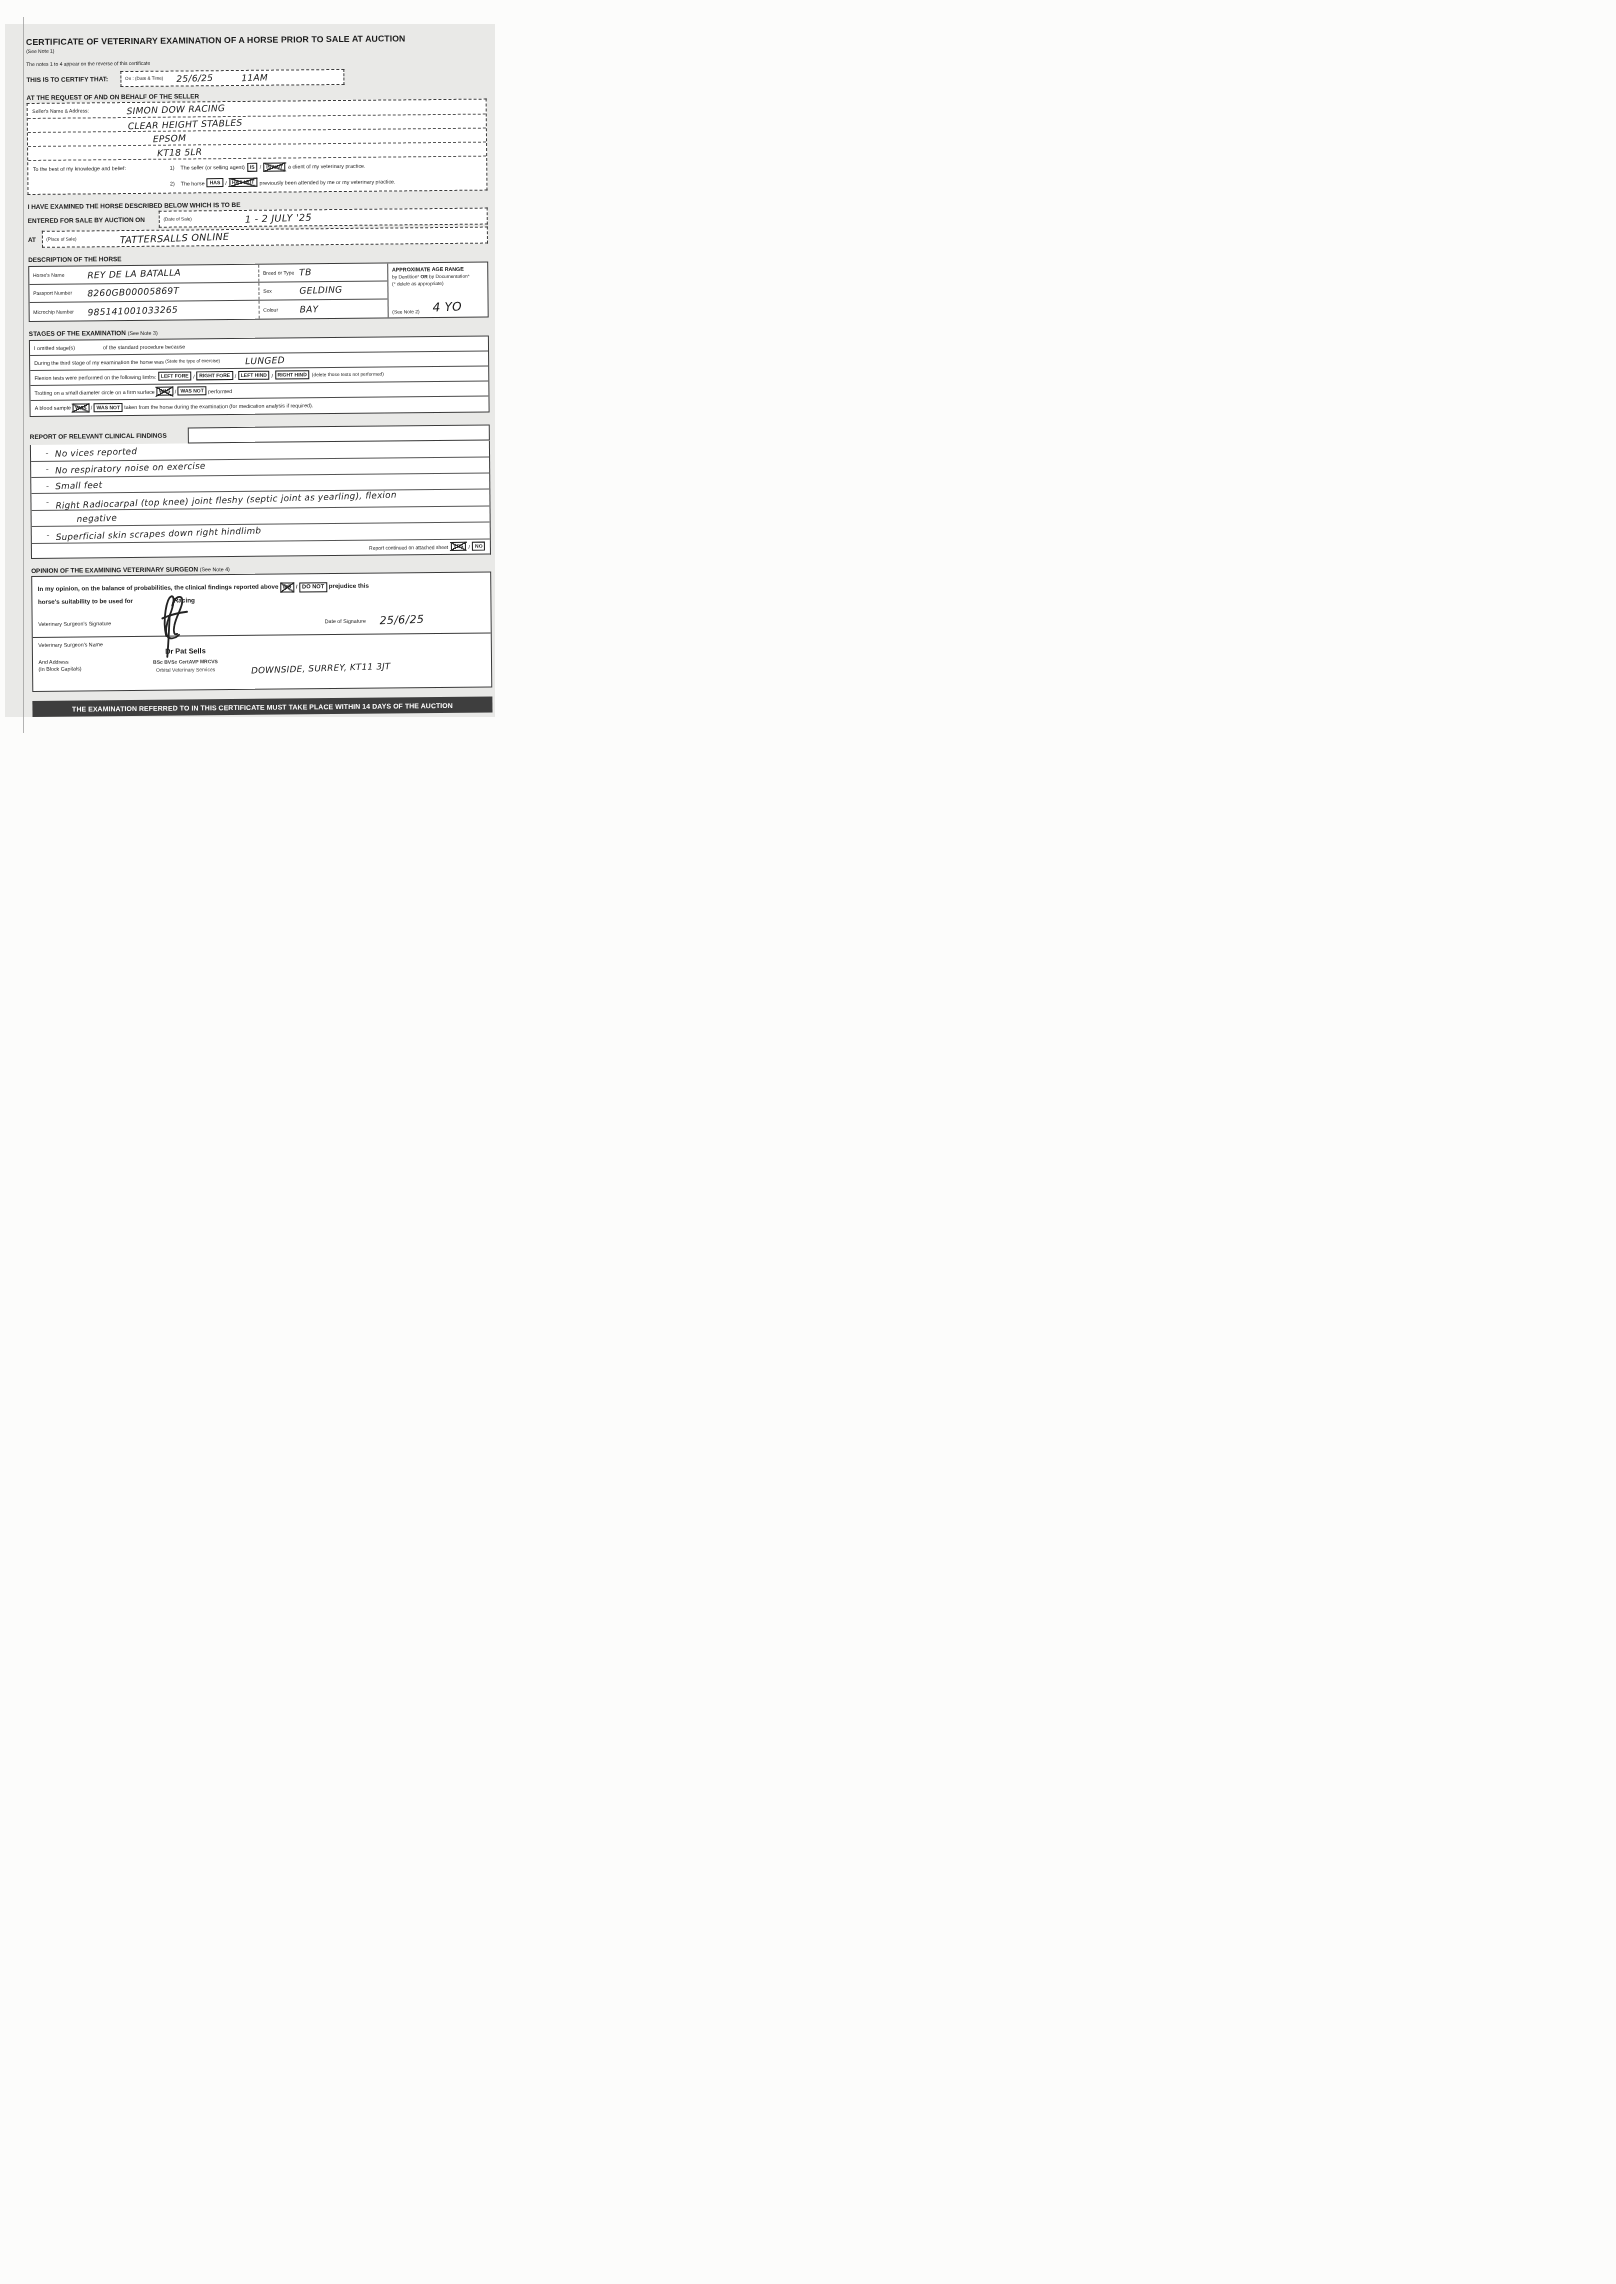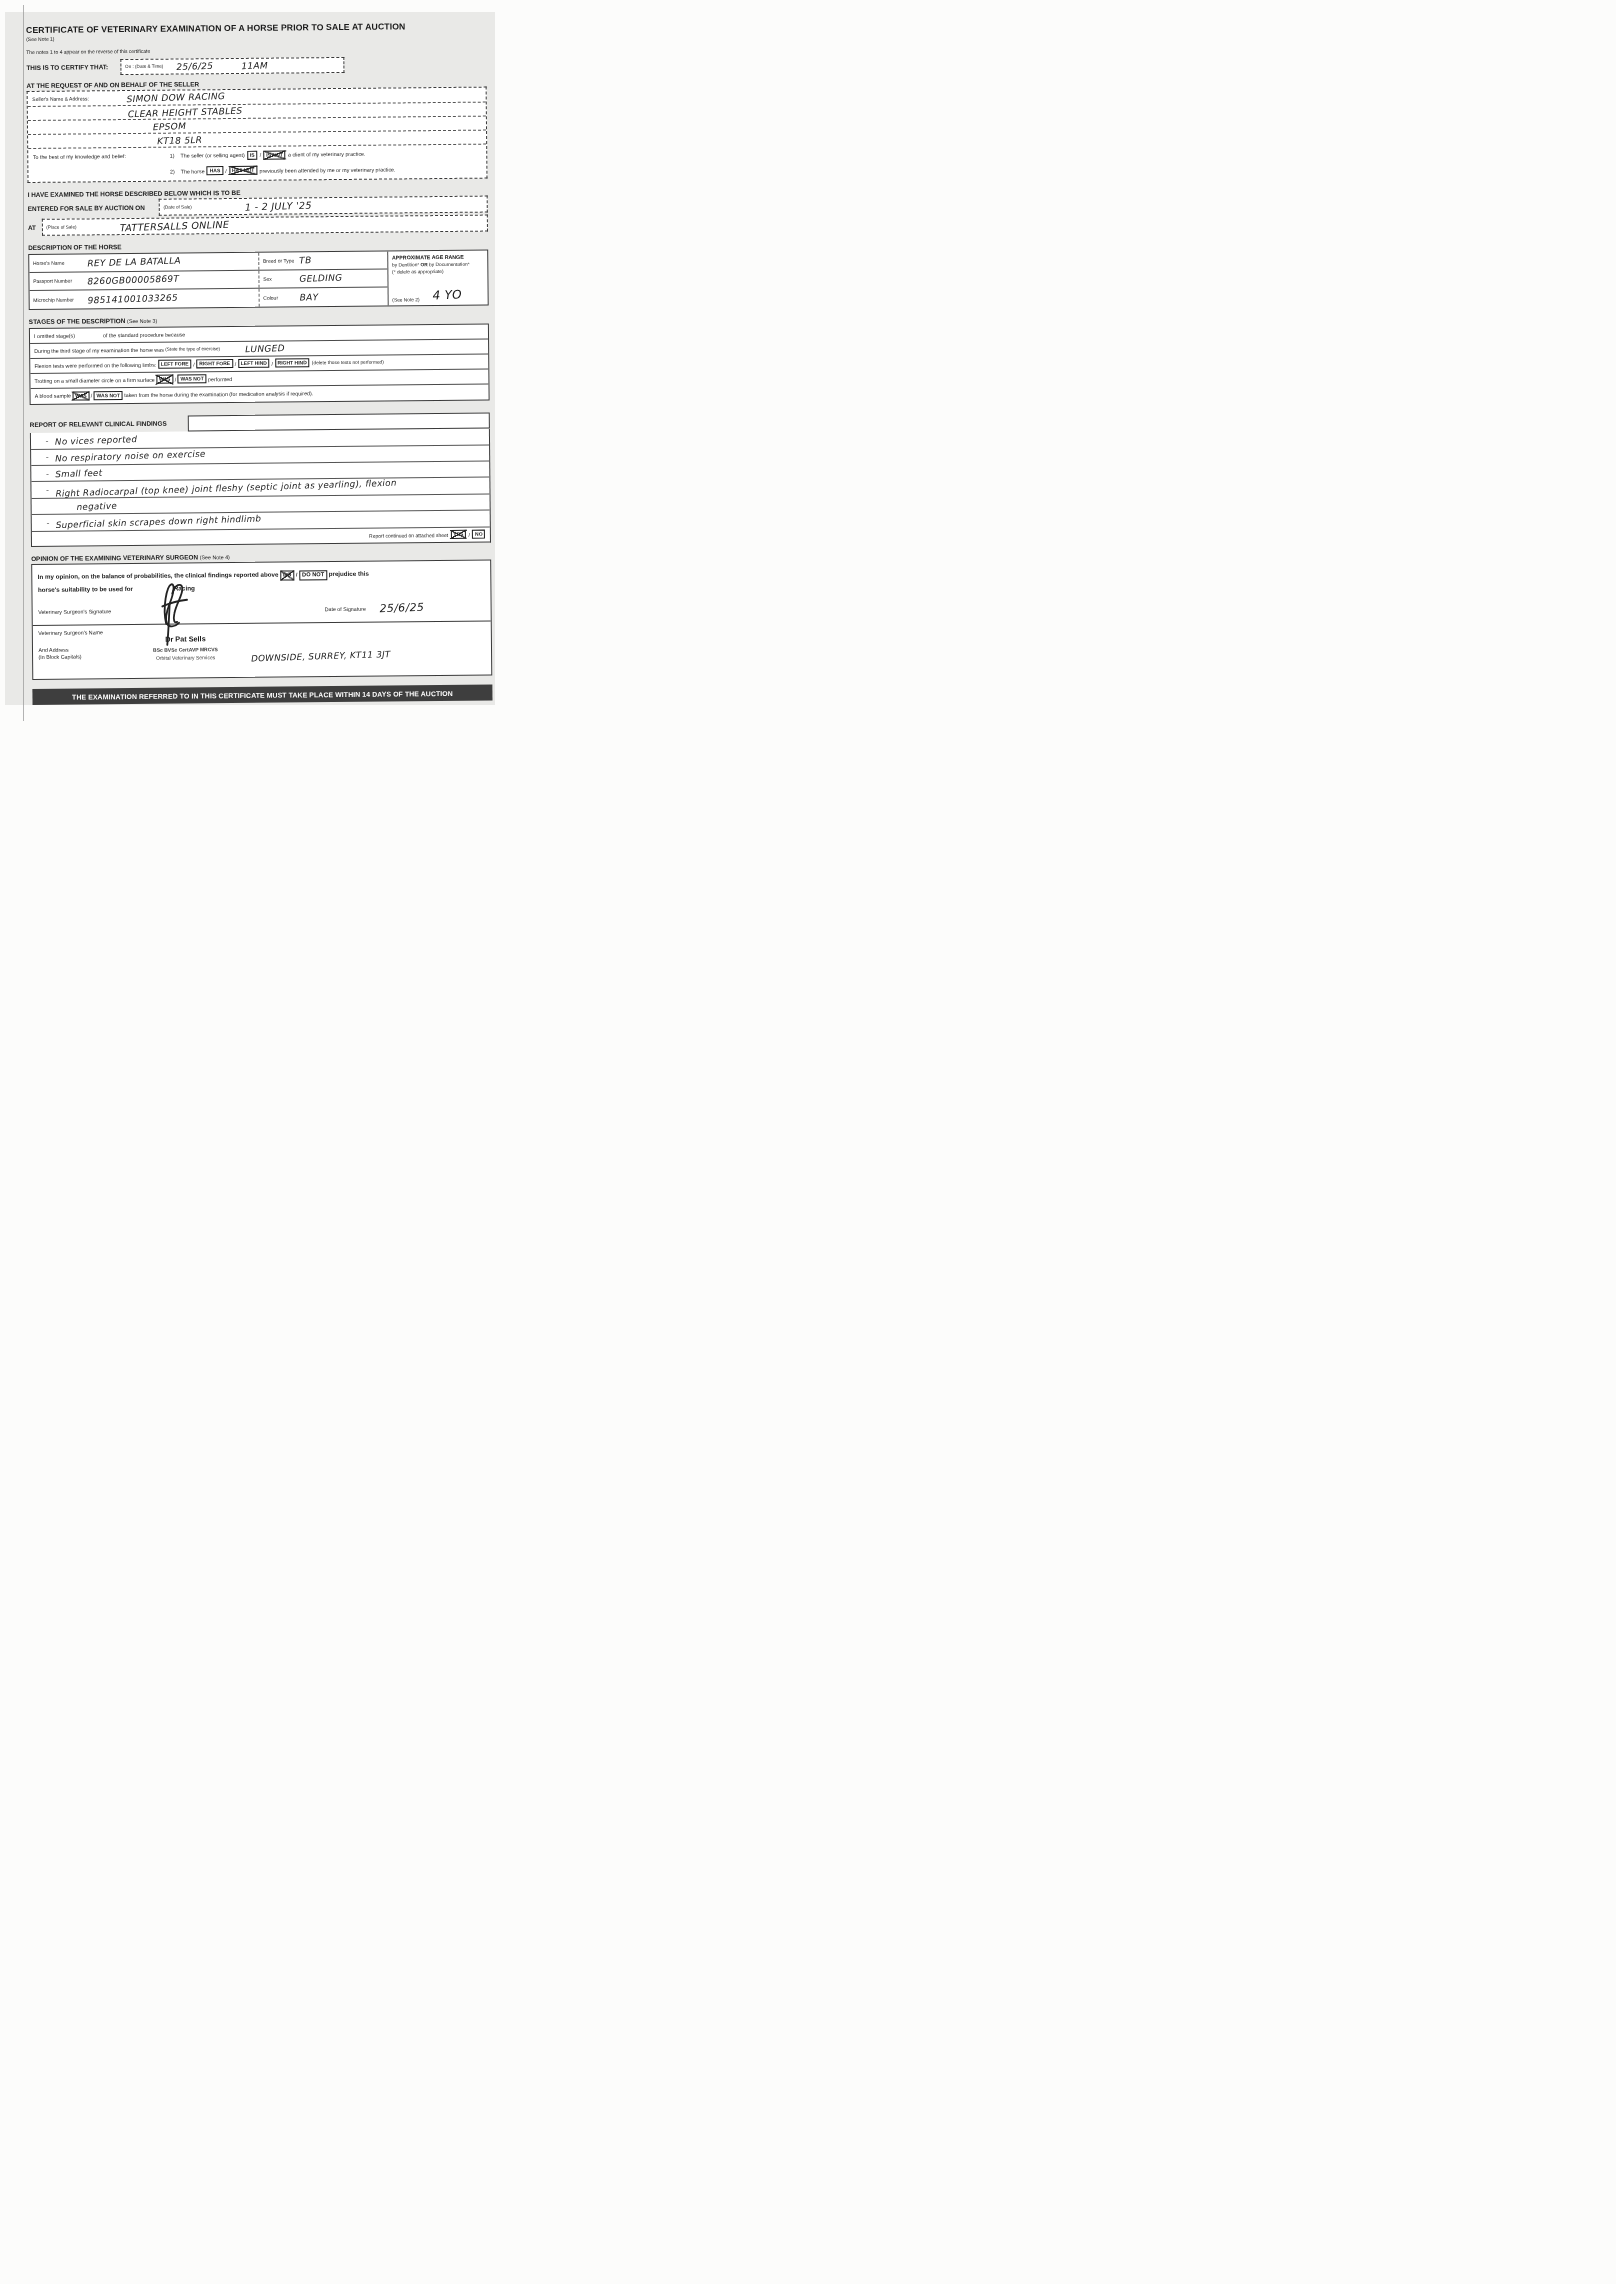--- a/index.html
+++ b/index.html
@@ -6,7 +6,7 @@
   html,body { width:507px; height:716px; background:#fcfcfb; font-family:"Liberation Sans", sans-serif; color:#1a1a1a; overflow:hidden; }
 
   .paper {
-    position:absolute; left:4.6px; top:12px; width:490px; height:693px;
+    position:absolute; left:4.6px; top:24px; width:490px; height:693px;
     background:#e9e9e7;
   }
   .scan-line { position:absolute; left:18px; top:-7.3px; width:0.5px; height:716px; background:#9b9b9b; opacity:.75; }

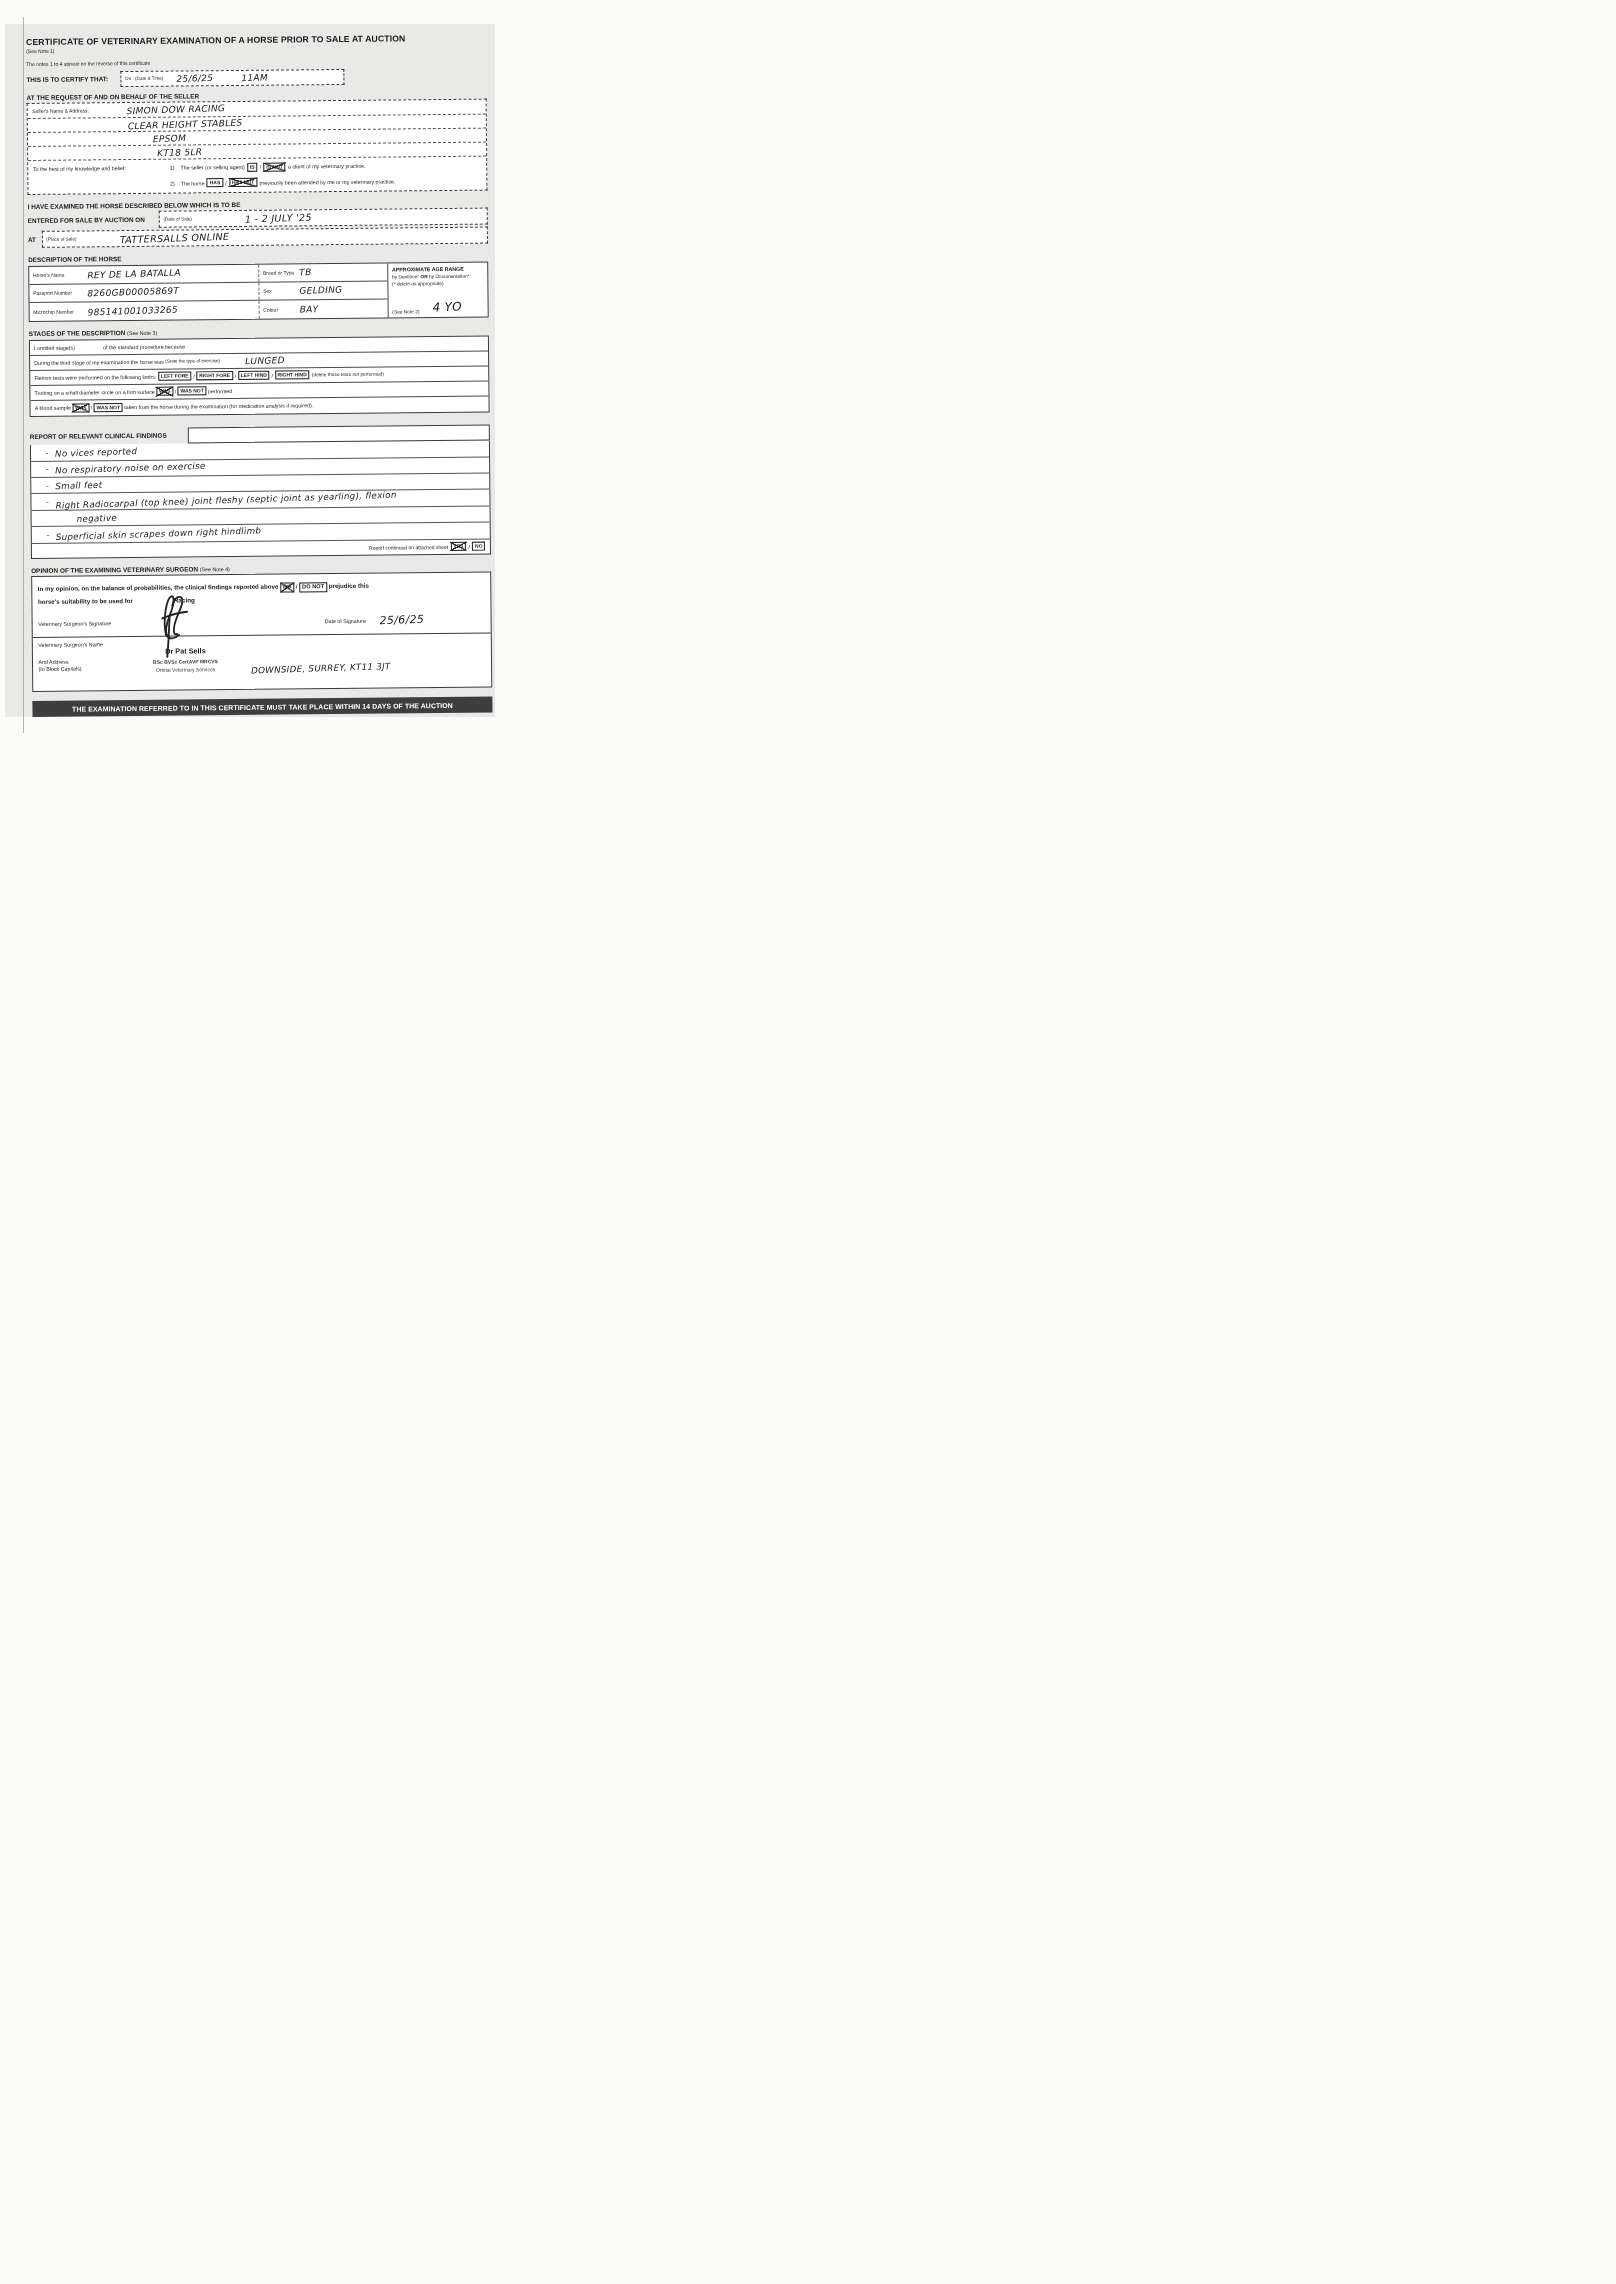--- a/index.html
+++ b/index.html
@@ -253,7 +253,7 @@
     </div>
 
     <div class="section-header stages-header">
-      <span>STAGES OF THE DESCRIPTION</span>
+      <span>STAGES OF THE EXAMINATION</span>
       <span class="norm">(See Note 3)</span>
     </div>
 

